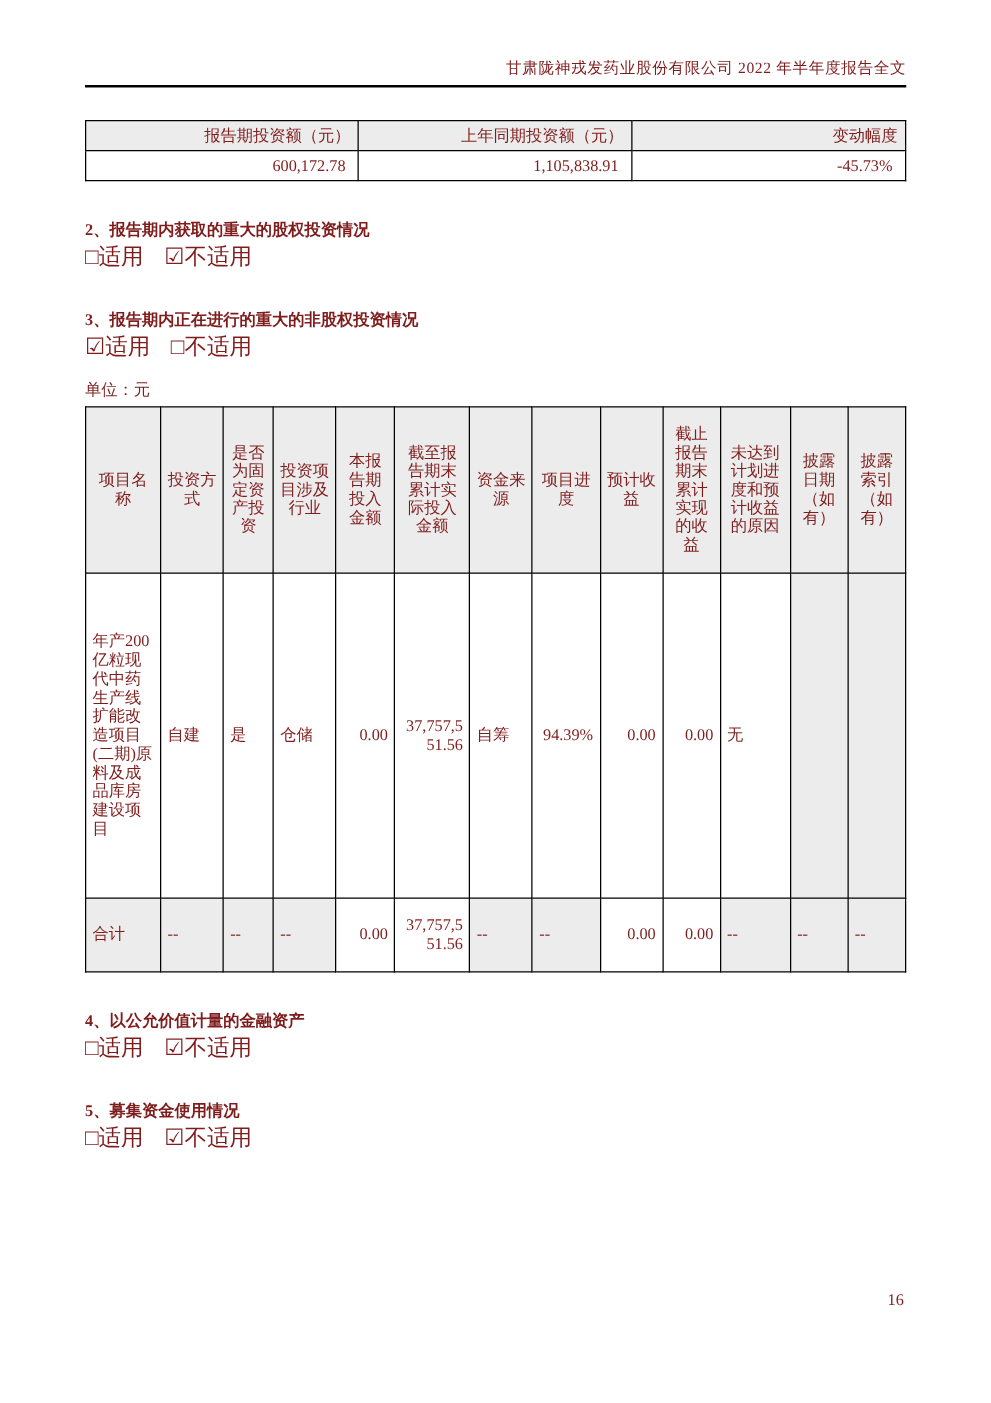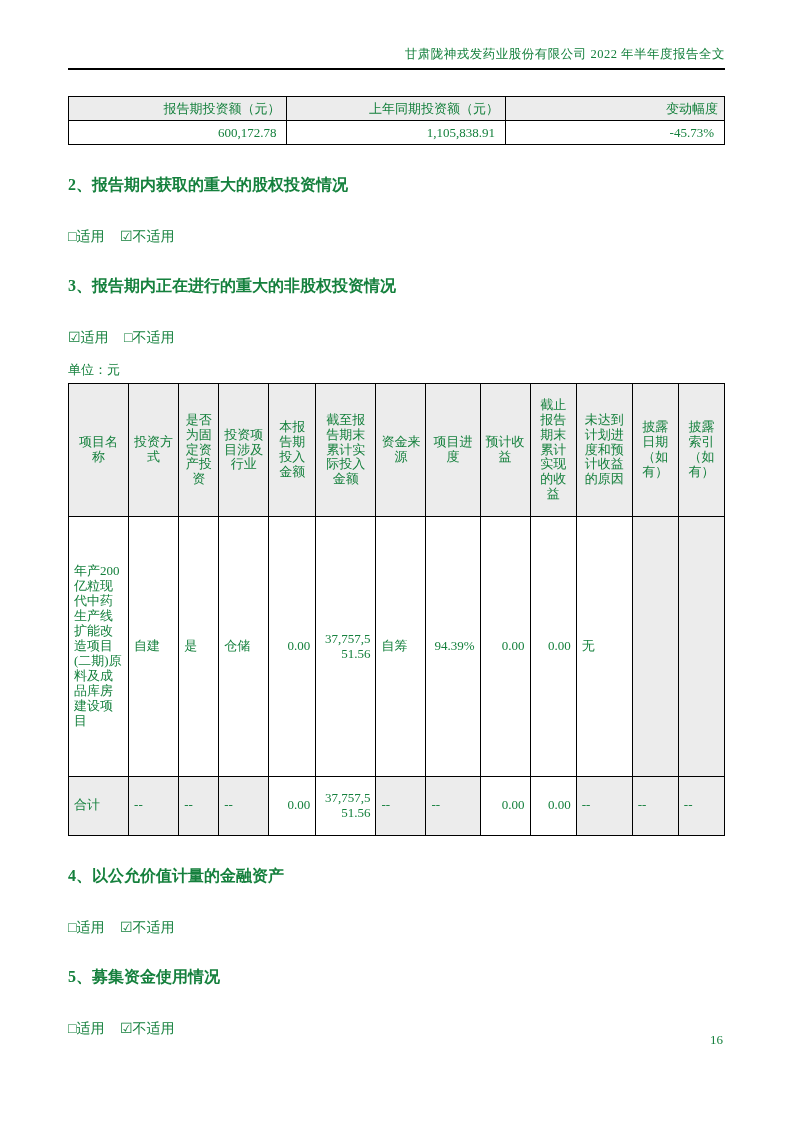--- a/index.html
+++ b/index.html
@@ -12,7 +12,7 @@
     background: #ffffff;
     padding: 46px 68px 0 68px;
     font-family: "Liberation Serif", "DejaVu Serif", serif;
-    color: #15803d;
+    color: #7f1d1d;
   }
   .doc-header {
     text-align: right;

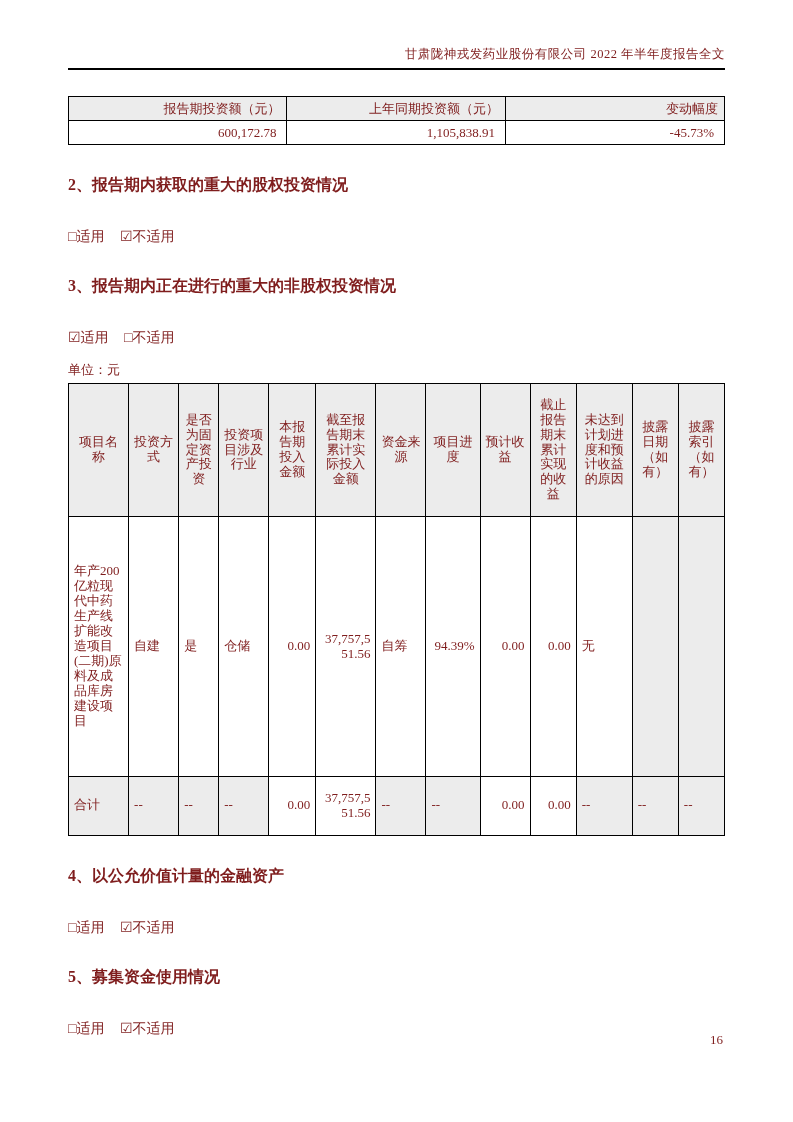--- a/index.html
+++ b/index.html
@@ -46,7 +46,7 @@
     padding: 2px 10px;
   }
   .section-title {
-    font-size: 16px;
+    font-size: 13px;
     font-weight: bold;
     margin-top: 30px;
   }

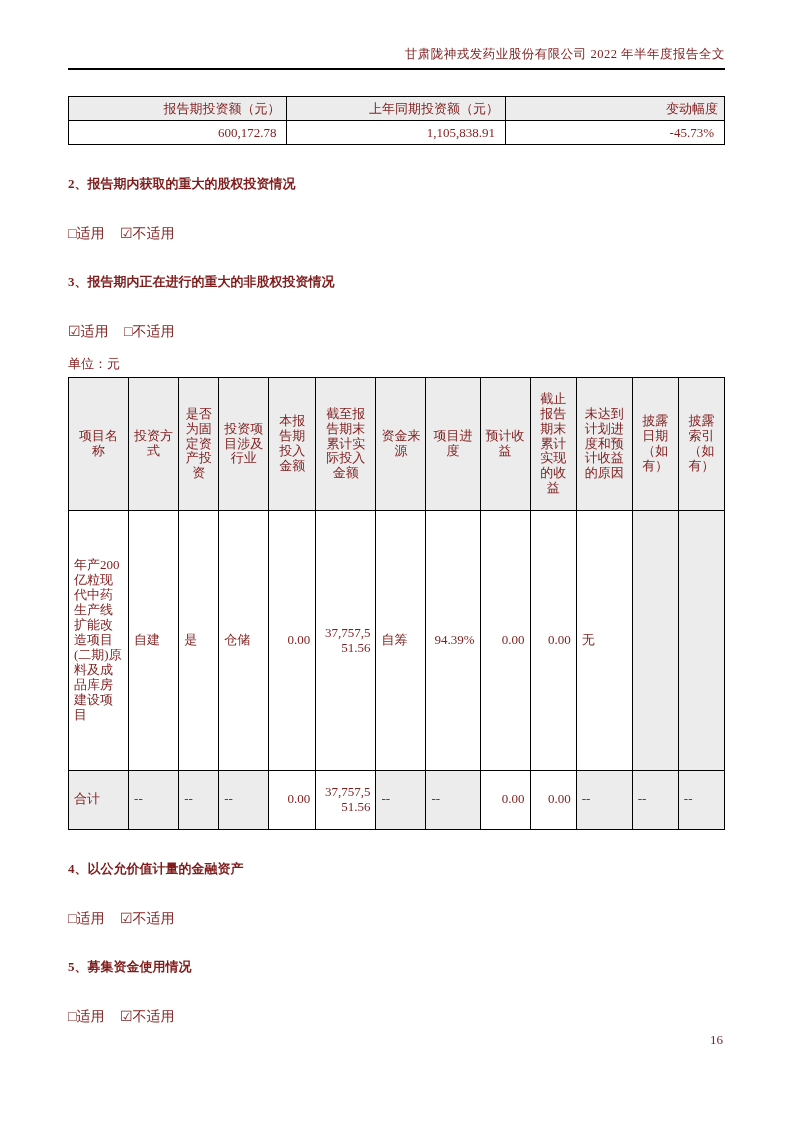--- a/index.html
+++ b/index.html
@@ -51,8 +51,8 @@
     margin-top: 30px;
   }
   .applicability {
-    font-size: 14px;
-    margin-top: 32px;
+    font-size: 18px;
+    margin-top: 0;
   }
   .applicability .opt { margin-right: 12px; }
   .unit-label {

